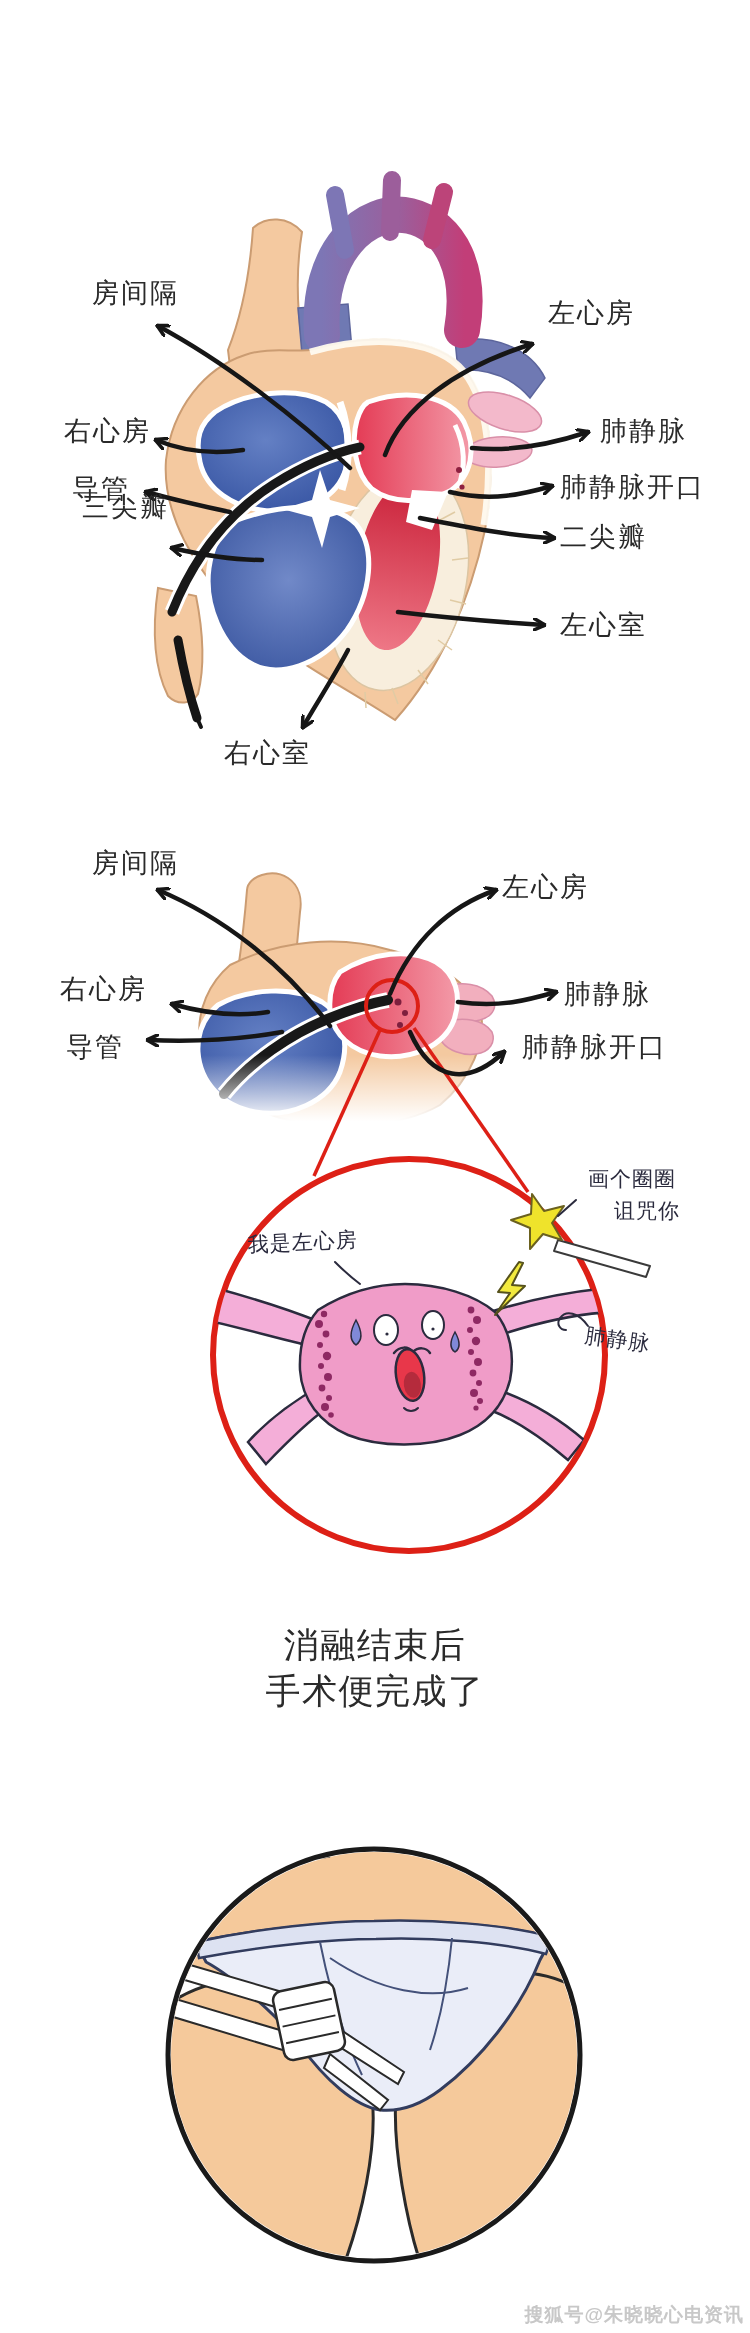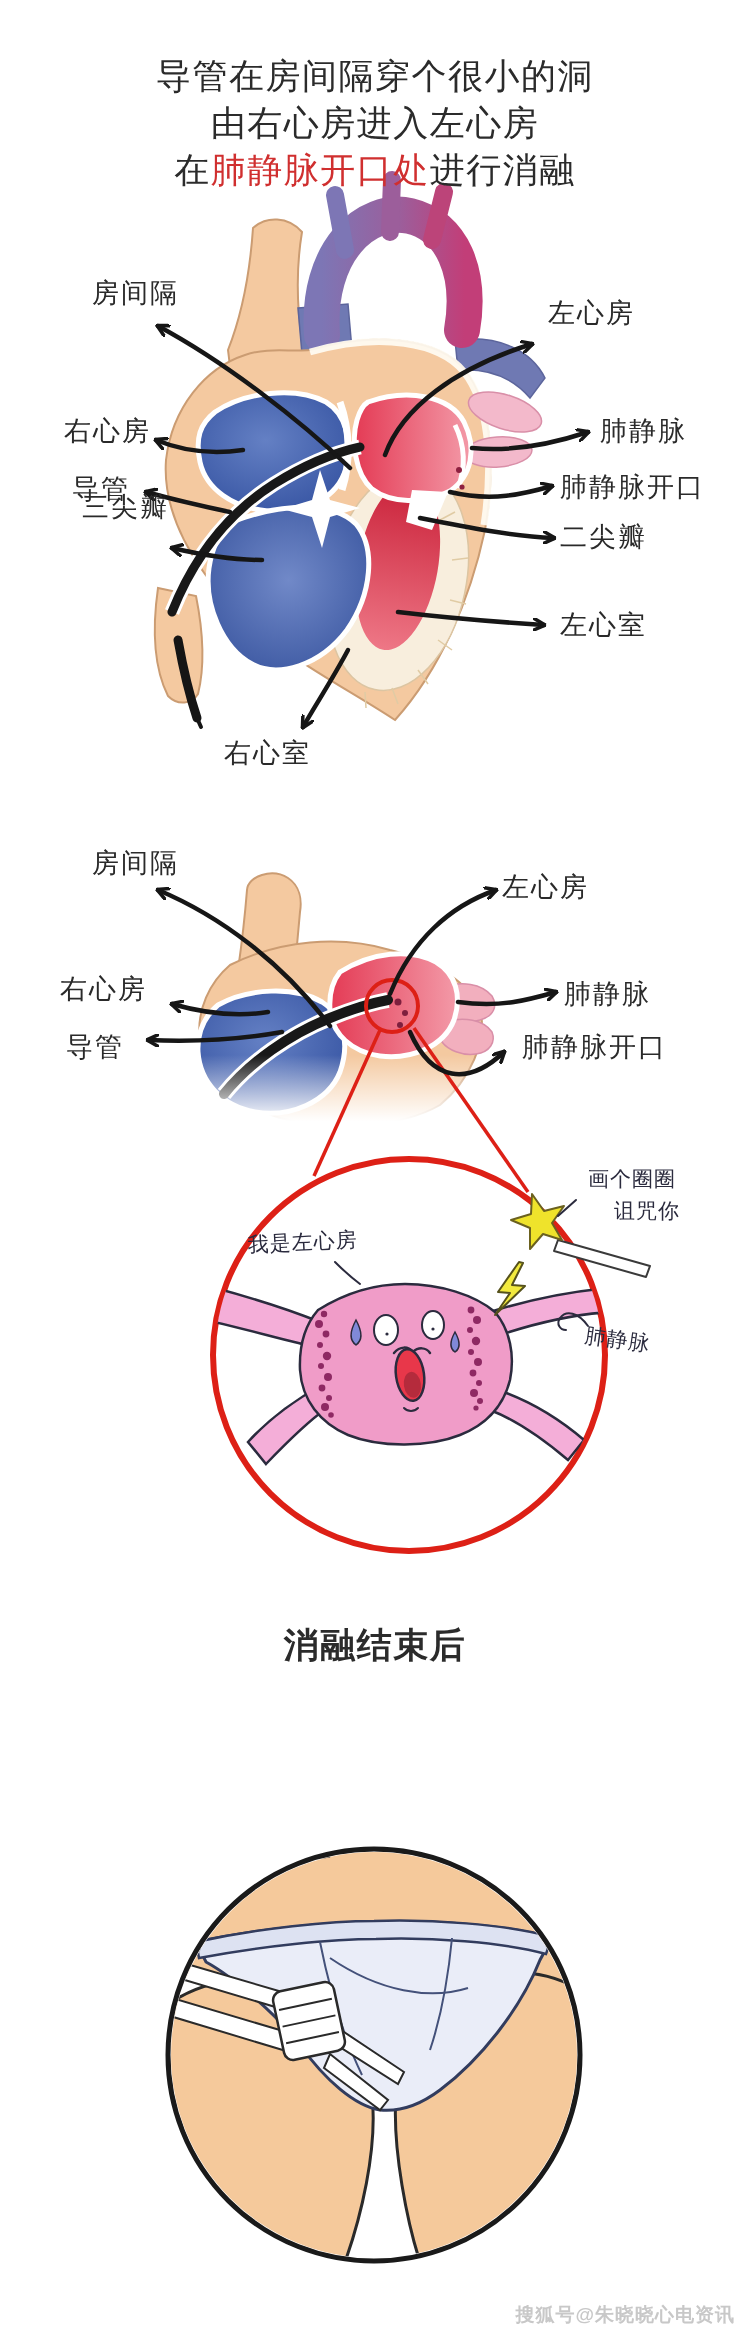--- a/index.html
+++ b/index.html
@@ -274,11 +274,6 @@
   </g>
 </svg>
 
-<div class="txt intro">
-  <div>导管在房间隔穿个很小的洞</div>
-  <div>由右心房进入左心房</div>
-  <div><span>在</span><span class="red">肺静脉开口处</span><span>进行消融</span></div>
-</div>
 
 <div class="txt outro">
   <div>消融结束后</div>

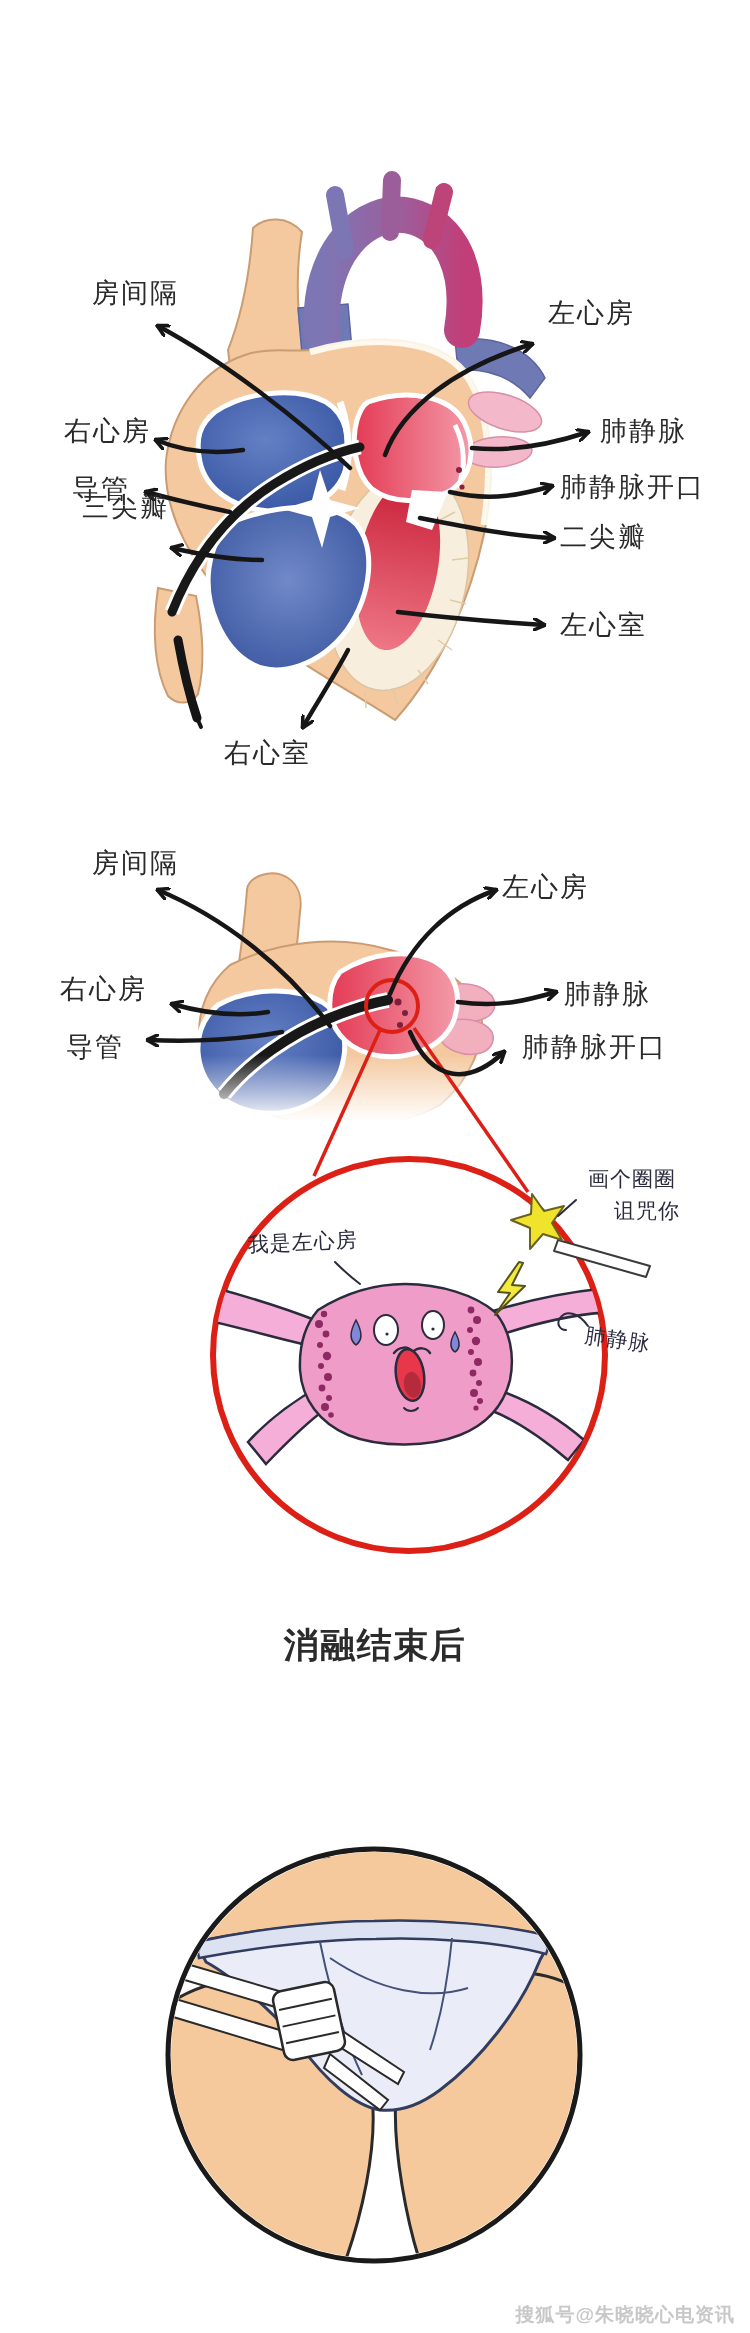--- a/index.html
+++ b/index.html
@@ -10,7 +10,7 @@
        font-size:35px;line-height:47px;letter-spacing:1.5px;font-weight:400;}
   .txt .red{color:#d02f2f;}
   .intro{top:52px;}
-  .outro{top:1622px;line-height:46px;font-weight:bold;}
+  .outro{top:1622px;line-height:46px;}
   .watermark{position:absolute;top:2302px;right:15px;font-size:19px;font-weight:700;
        color:#c8c8c8;letter-spacing:1px;text-shadow:1px 1px 0 #ffffff;}
   text.hw{font-size:27px;fill:#2a2a2a;letter-spacing:2px;}

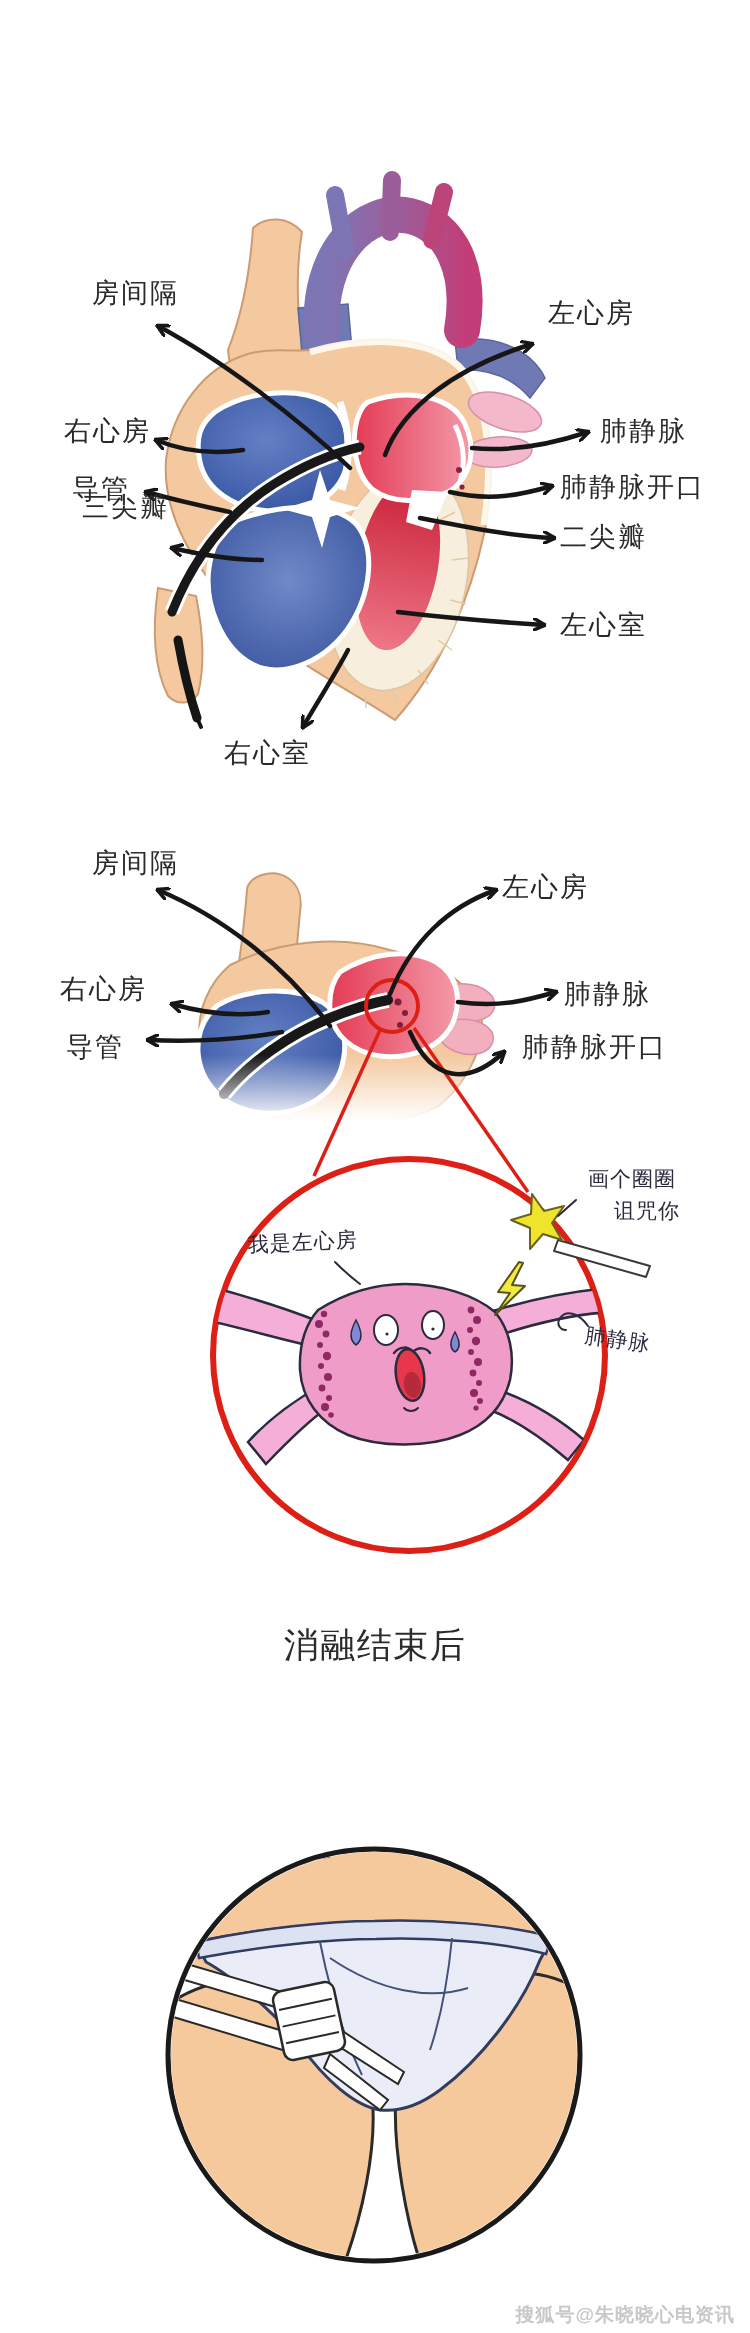--- a/index.html
+++ b/index.html
@@ -277,6 +277,7 @@
 
 <div class="txt outro">
   <div>消融结束后</div>
+  <div>手术便完成了</div>
 </div>
 
 <div class="watermark">搜狐号@朱晓晓心电资讯</div>

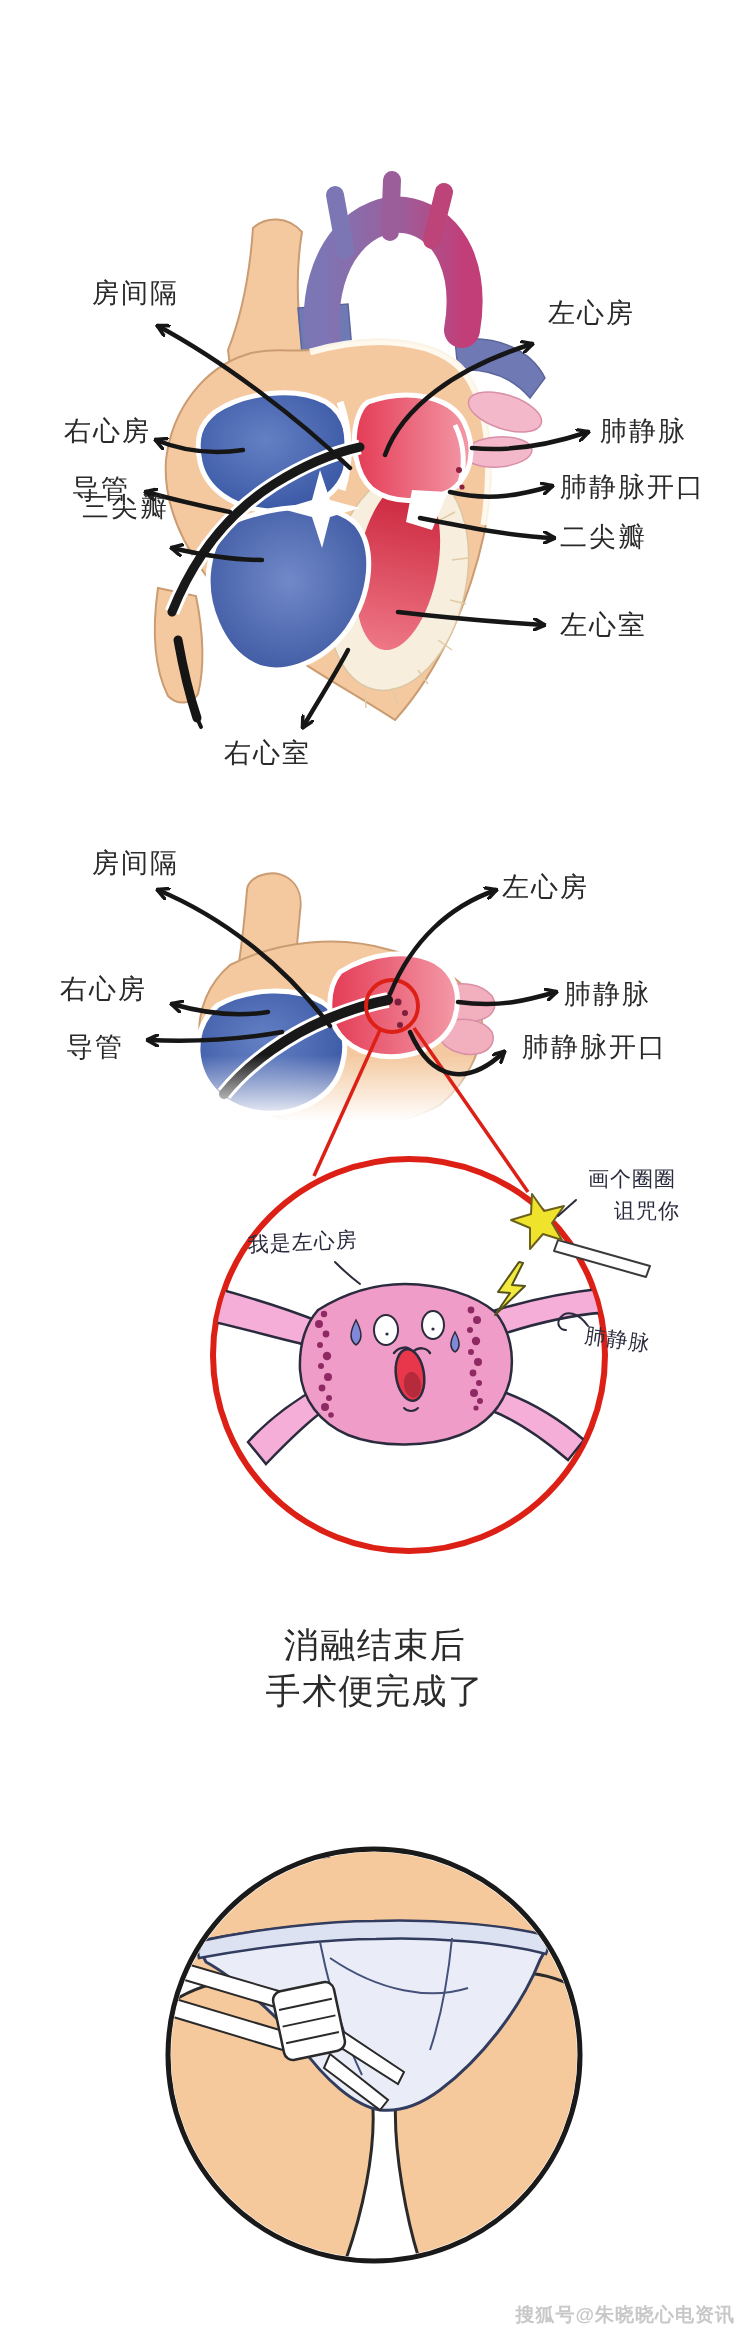--- a/index.html
+++ b/index.html
@@ -11,7 +11,7 @@
   .txt .red{color:#d02f2f;}
   .intro{top:52px;}
   .outro{top:1622px;line-height:46px;}
-  .watermark{position:absolute;top:2302px;right:15px;font-size:19px;font-weight:700;
+  .watermark{position:absolute;top:2302px;right:6px;font-size:19px;font-weight:700;
        color:#c8c8c8;letter-spacing:1px;text-shadow:1px 1px 0 #ffffff;}
   text.hw{font-size:27px;fill:#2a2a2a;letter-spacing:2px;}
   text.hw2{font-size:21px;fill:#2b2b3e;letter-spacing:1px;}

